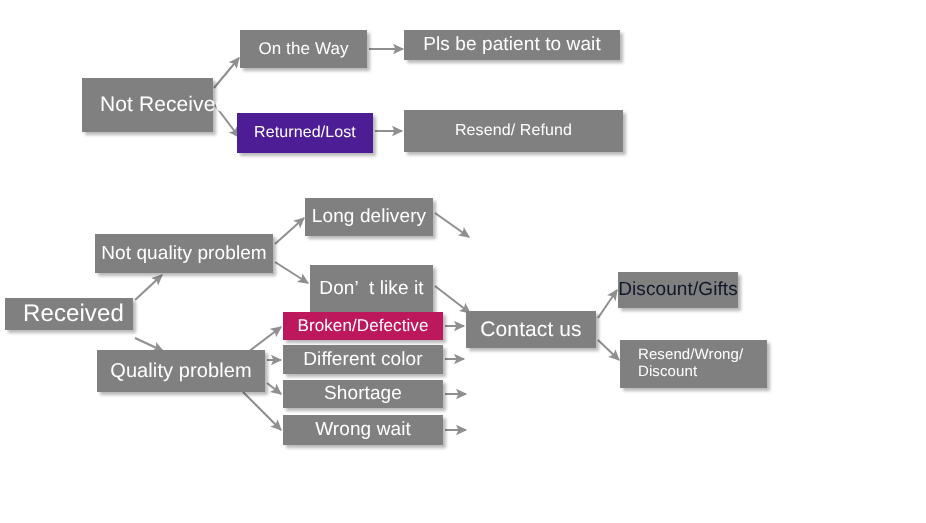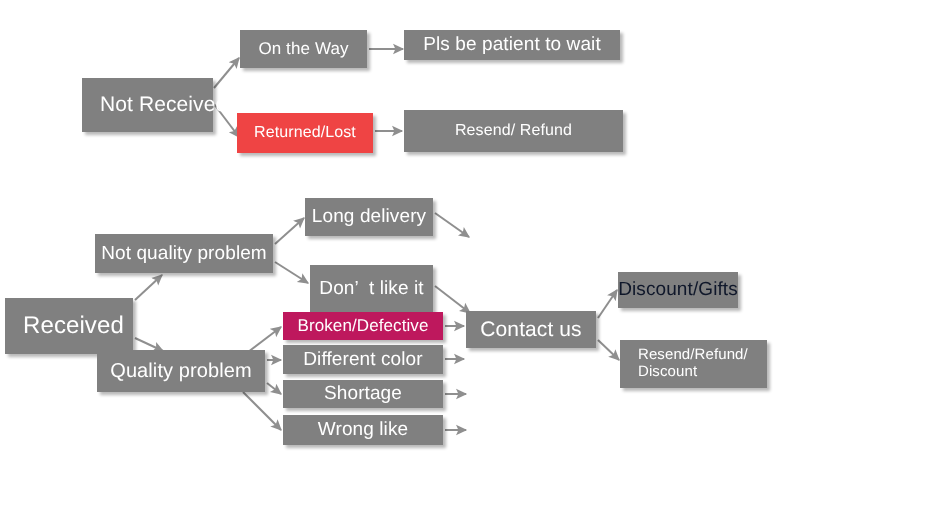--- a/index.html
+++ b/index.html
@@ -75,7 +75,7 @@
   <div id="nodes">
       <div class="node left" style="left: 82px; top: 78px; width: 131px; height: 54px; font-size: 21px; background: rgb(128, 128, 128); color: rgb(255, 255, 255);"><span>Not Received</span></div>
       <div class="node center" style="left: 240px; top: 30px; width: 127px; height: 38px; font-size: 17px; background: rgb(128, 128, 128); color: rgb(255, 255, 255);"><span>On the Way</span></div>
-      <div class="node center" style="left: 237px; top: 113px; width: 136px; height: 40px; font-size: 16px; background: #ef4444; color: rgb(255, 255, 255);"><span>Returned/Lost</span></div>
+      <div class="node center" style="left: 237px; top: 113px; width: 136px; height: 40px; font-size: 16px; background: #4c1d95; color: rgb(255, 255, 255);"><span>Returned/Lost</span></div>
       <div class="node center" style="left: 404px; top: 30px; width: 216px; height: 30px; font-size: 19px; background: rgb(128, 128, 128); color: rgb(255, 255, 255);"><span>Pls be patient to wait</span></div>
       <div class="node center" style="left: 404px; top: 110px; width: 219px; height: 42px; font-size: 16px; background: rgb(128, 128, 128); color: rgb(255, 255, 255);"><span>Resend/ Refund</span></div>
       <div class="node left" style="left: 5px; top: 298px; width: 128px; height: 56px; font-size: 24px; background: rgb(128, 128, 128); color: rgb(255, 255, 255);"><span>Received</span></div>

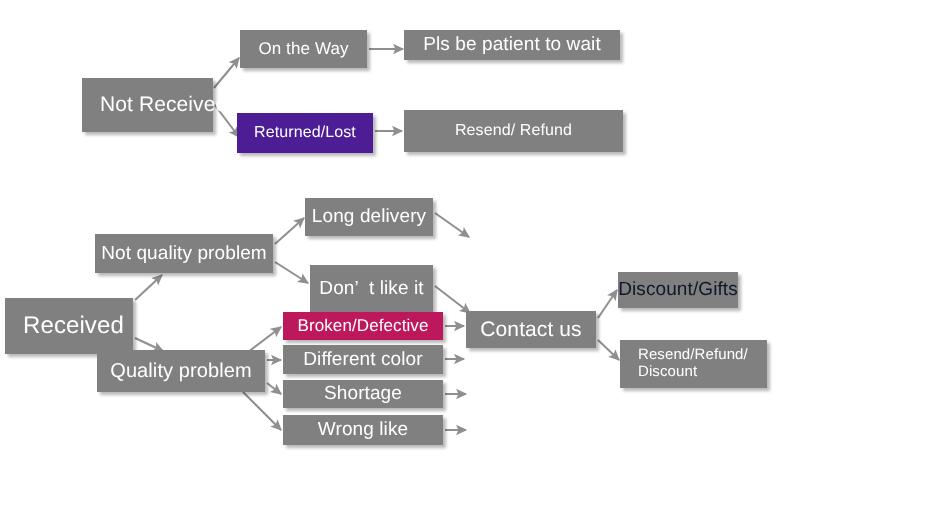--- a/index.html
+++ b/index.html
@@ -78,7 +78,7 @@
       <div class="node center" style="left: 237px; top: 113px; width: 136px; height: 40px; font-size: 16px; background: #4c1d95; color: rgb(255, 255, 255);"><span>Returned/Lost</span></div>
       <div class="node center" style="left: 404px; top: 30px; width: 216px; height: 30px; font-size: 19px; background: rgb(128, 128, 128); color: rgb(255, 255, 255);"><span>Pls be patient to wait</span></div>
       <div class="node center" style="left: 404px; top: 110px; width: 219px; height: 42px; font-size: 16px; background: rgb(128, 128, 128); color: rgb(255, 255, 255);"><span>Resend/ Refund</span></div>
-      <div class="node left" style="left: 5px; top: 298px; width: 128px; height: 56px; font-size: 24px; background: rgb(128, 128, 128); color: rgb(255, 255, 255);"><span>Received</span></div>
+      <div class="node left" style="left: 5px; top: 298px; width: 128px; height: 32px; font-size: 24px; background: rgb(128, 128, 128); color: rgb(255, 255, 255);"><span>Received</span></div>
       <div class="node center" style="left: 95px; top: 234px; width: 178px; height: 39px; font-size: 19px; background: rgb(128, 128, 128); color: rgb(255, 255, 255);"><span>Not quality problem</span></div>
       <div class="node center" style="left: 97px; top: 350px; width: 168px; height: 42px; font-size: 20px; background: rgb(128, 128, 128); color: rgb(255, 255, 255);"><span>Quality problem</span></div>
       <div class="node center" style="left: 305px; top: 198px; width: 128px; height: 38px; font-size: 19px; background: rgb(128, 128, 128); color: rgb(255, 255, 255);"><span>Long delivery</span></div>

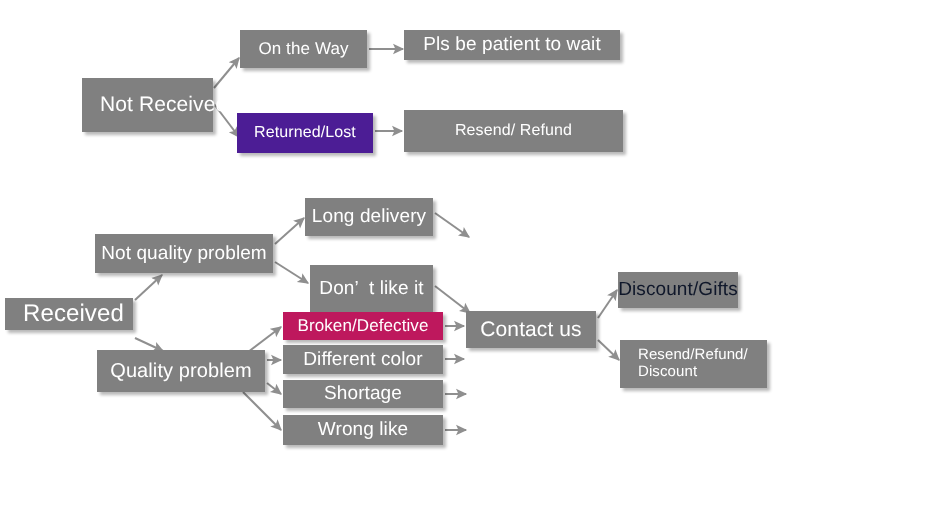--- a/index.html
+++ b/index.html
@@ -89,7 +89,7 @@
       <div class="node center" style="left: 283px; top: 415px; width: 160px; height: 30px; font-size: 19px; background: rgb(128, 128, 128); color: rgb(255, 255, 255);"><span>Wrong like</span></div>
       <div class="node center" style="left: 466px; top: 311px; width: 130px; height: 37px; font-size: 21px; background: rgb(128, 128, 128); color: rgb(255, 255, 255);"><span>Contact us</span></div>
       <div class="node center" style="left: 618px; top: 272px; width: 120px; height: 36px; font-size: 19px; background: rgb(128, 128, 128); color: #0f172a;"><span>Discount/Gifts</span></div>
-      <div class="node left multiline" style="left: 620px; top: 340px; width: 147px; height: 48px; font-size: 15px; background: rgb(128, 128, 128); color: rgb(255, 255, 255);"><span>Resend/Refund/
+      <div class="node left multiline" style="left: 620px; top: 340px; width: 147px; height: 48px; font-size: 15px; background: rgb(128, 128, 128); color: rgb(255, 255, 255);"><span>Resend/Wrong/
 Discount</span></div>
     </div>
 </div>

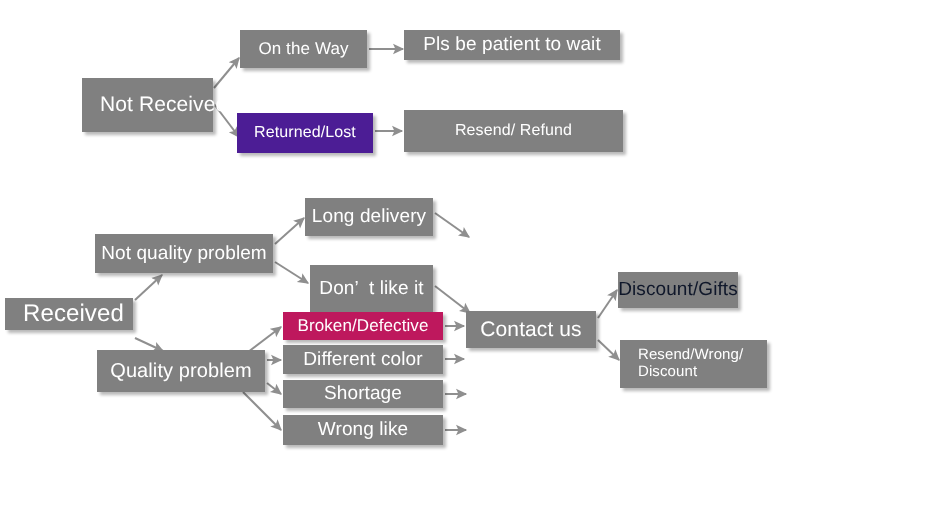--- a/index.html
+++ b/index.html
@@ -86,7 +86,7 @@
       <div class="node center" style="left: 283px; top: 312px; width: 160px; height: 28px; font-size: 17px; background: #be185d; color: rgb(255, 255, 255);"><span>Broken/Defective</span></div>
       <div class="node center" style="left: 283px; top: 345px; width: 160px; height: 29px; font-size: 19px; background: rgb(128, 128, 128); color: rgb(255, 255, 255);"><span>Different color</span></div>
       <div class="node center" style="left: 283px; top: 380px; width: 160px; height: 28px; font-size: 19px; background: rgb(128, 128, 128); color: rgb(255, 255, 255);"><span>Shortage</span></div>
-      <div class="node center" style="left: 283px; top: 415px; width: 160px; height: 30px; font-size: 19px; background: rgb(128, 128, 128); color: rgb(255, 255, 255);"><span>Wrong like</span></div>
+      <div class="node center" style="left: 283px; top: 415px; width: 160px; height: 30px; font-size: 19px; background: rgb(128, 128, 128); color: rgb(255, 255, 255);"><span>Wrong wait</span></div>
       <div class="node center" style="left: 466px; top: 311px; width: 130px; height: 37px; font-size: 21px; background: rgb(128, 128, 128); color: rgb(255, 255, 255);"><span>Contact us</span></div>
       <div class="node center" style="left: 618px; top: 272px; width: 120px; height: 36px; font-size: 19px; background: rgb(128, 128, 128); color: #0f172a;"><span>Discount/Gifts</span></div>
       <div class="node left multiline" style="left: 620px; top: 340px; width: 147px; height: 48px; font-size: 15px; background: rgb(128, 128, 128); color: rgb(255, 255, 255);"><span>Resend/Wrong/

